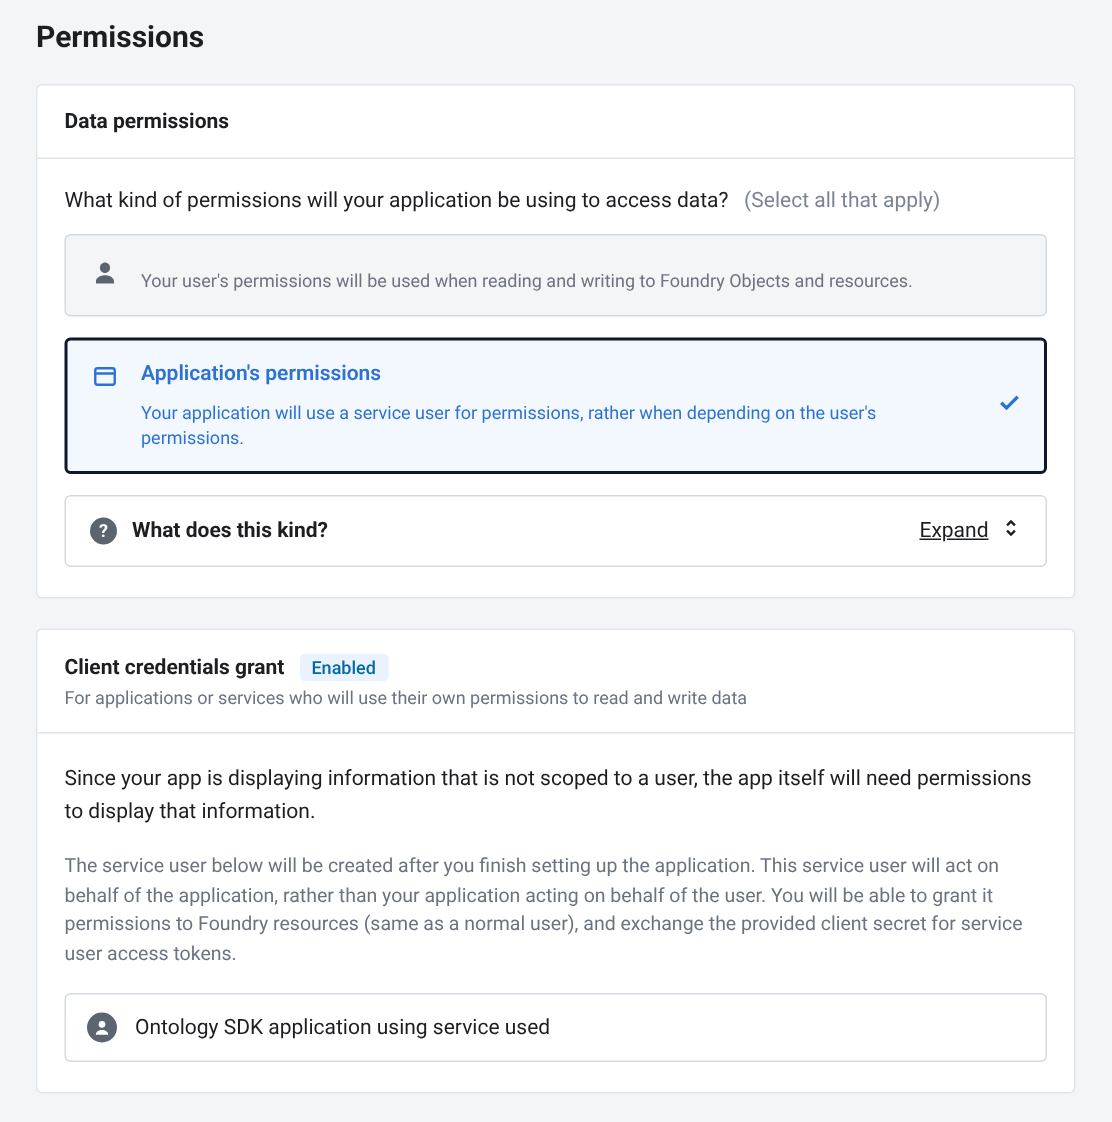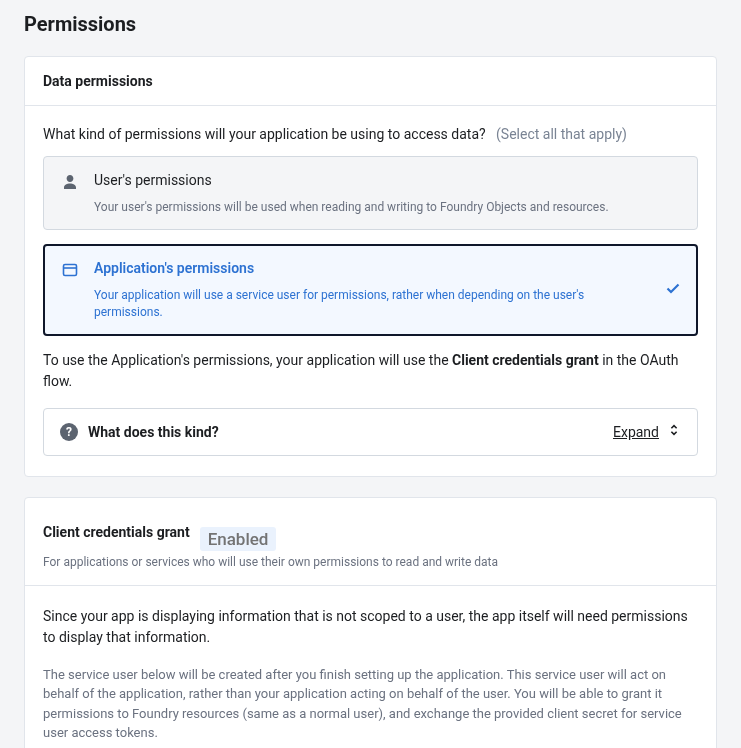--- a/index.html
+++ b/index.html
@@ -123,7 +123,6 @@
             </svg>
         </div>
         <div class="option-body">
-          <div class="option-title">User's permissions</div>
           <div class="option-desc">Your user's permissions will be used when reading and writing to Foundry Objects and resources.</div>
         </div>
       </div>

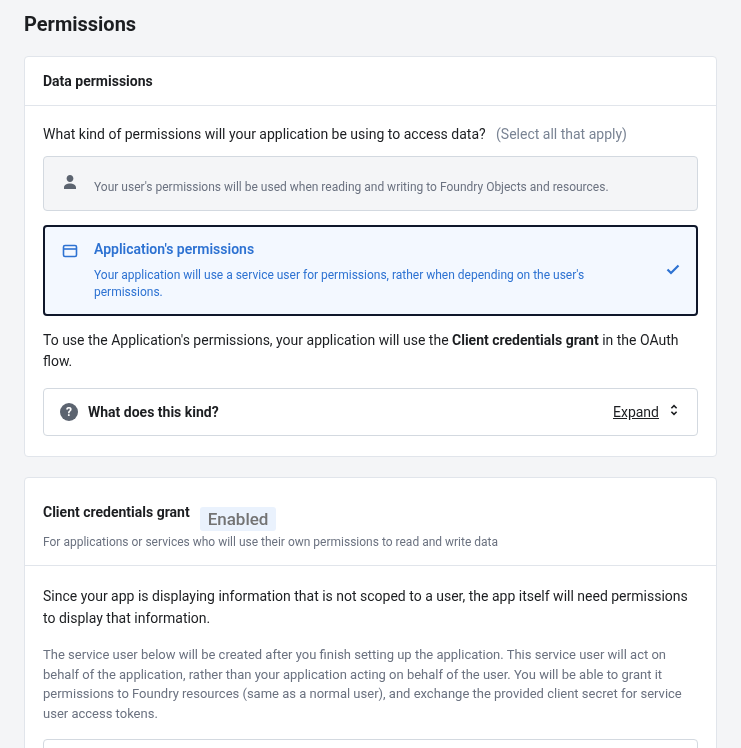--- a/index.html
+++ b/index.html
@@ -145,9 +145,6 @@
         </div>
       </div>
 
-      <div class="note">
-        <span>To use the Application's permissions, your application will use the </span><b>Client credentials grant</b><span> in the OAuth flow.</span>
-      </div>
 
       <div class="expander">
         <div class="expander-left">

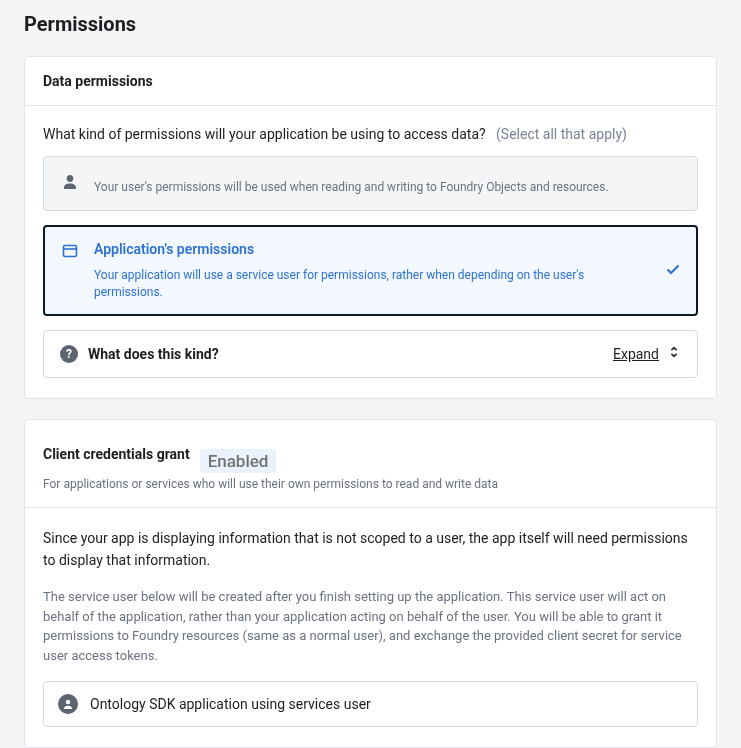--- a/index.html
+++ b/index.html
@@ -80,8 +80,8 @@
   .section2-title-row { display: flex; align-items: center; gap: 10px; }
   .section2-title { font-weight: 700; font-size: 14px; color: #1c1e21; }
   .badge-enabled {
-    background: #eaf2fd; color: #737373; font-size: 17px;
-    padding: 2px 8px; border-radius: 3px; font-weight: 500; margin-top: 13px;
+    background: #eaf2fd; color: #0369a1; font-size: 12px;
+    padding: 2px 8px; border-radius: 3px; font-weight: 500;
   }
   .section2-sub { font-size: 12px; color: #6b7280; margin-top: 4px; }
   .body-text { font-size: 14px; color: #1c1e21; line-height: 1.55; margin-bottom: 16px; }

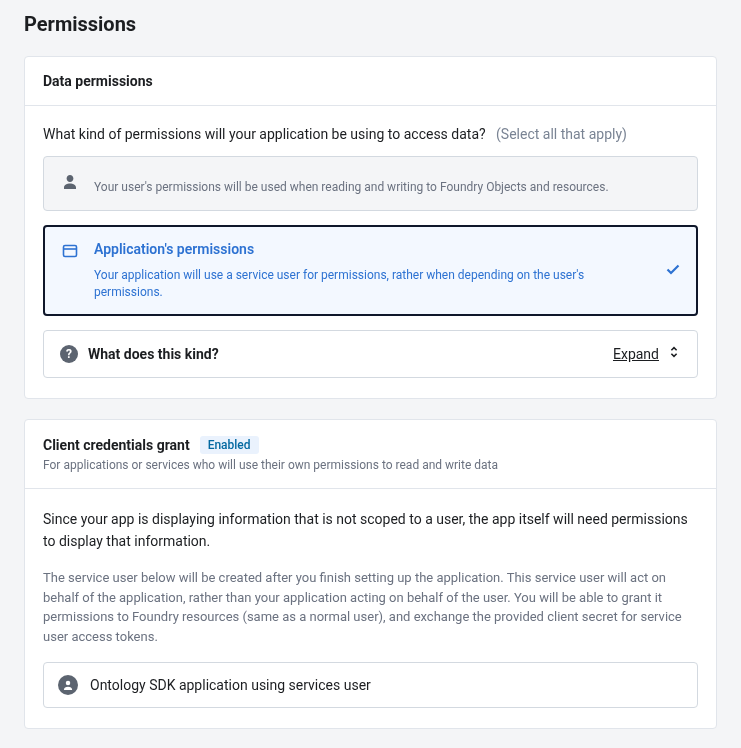--- a/index.html
+++ b/index.html
@@ -184,7 +184,7 @@
               <path d="M2.5 14.5c0-2.8 2.5-4.3 5.5-4.3s5.5 1.5 5.5 4.3"></path>
             </svg>
         </div>
-        <div class="service-name">Ontology SDK application using services user</div>
+        <div class="service-name">Ontology SDK application using service used</div>
       </div>
     </div>
   </div>

